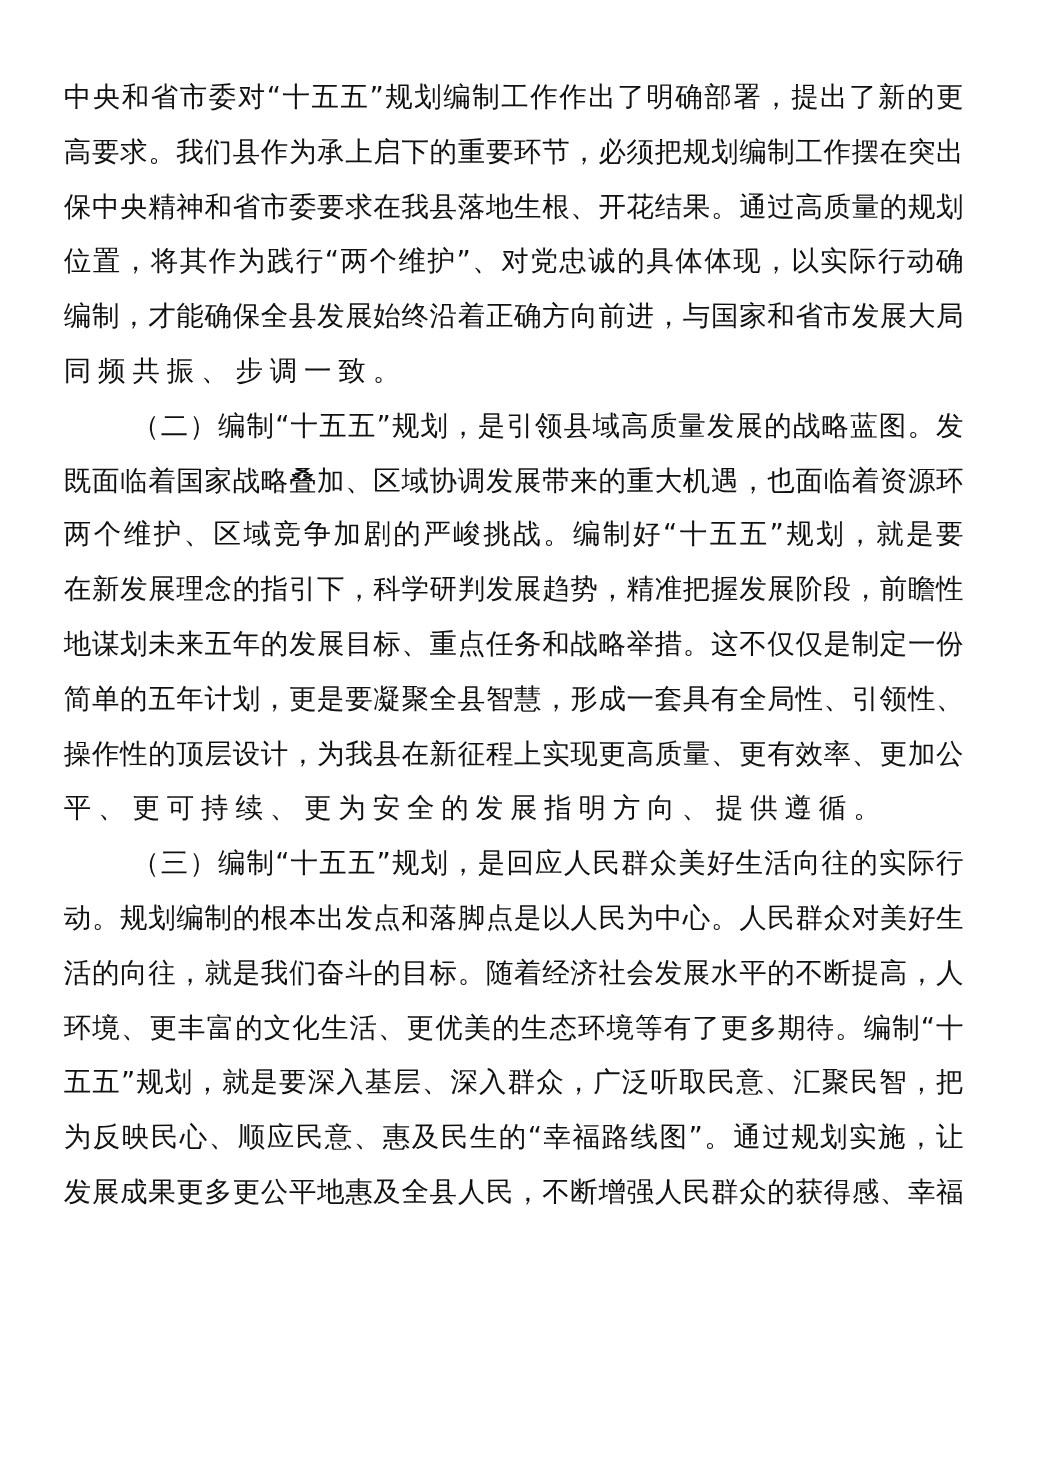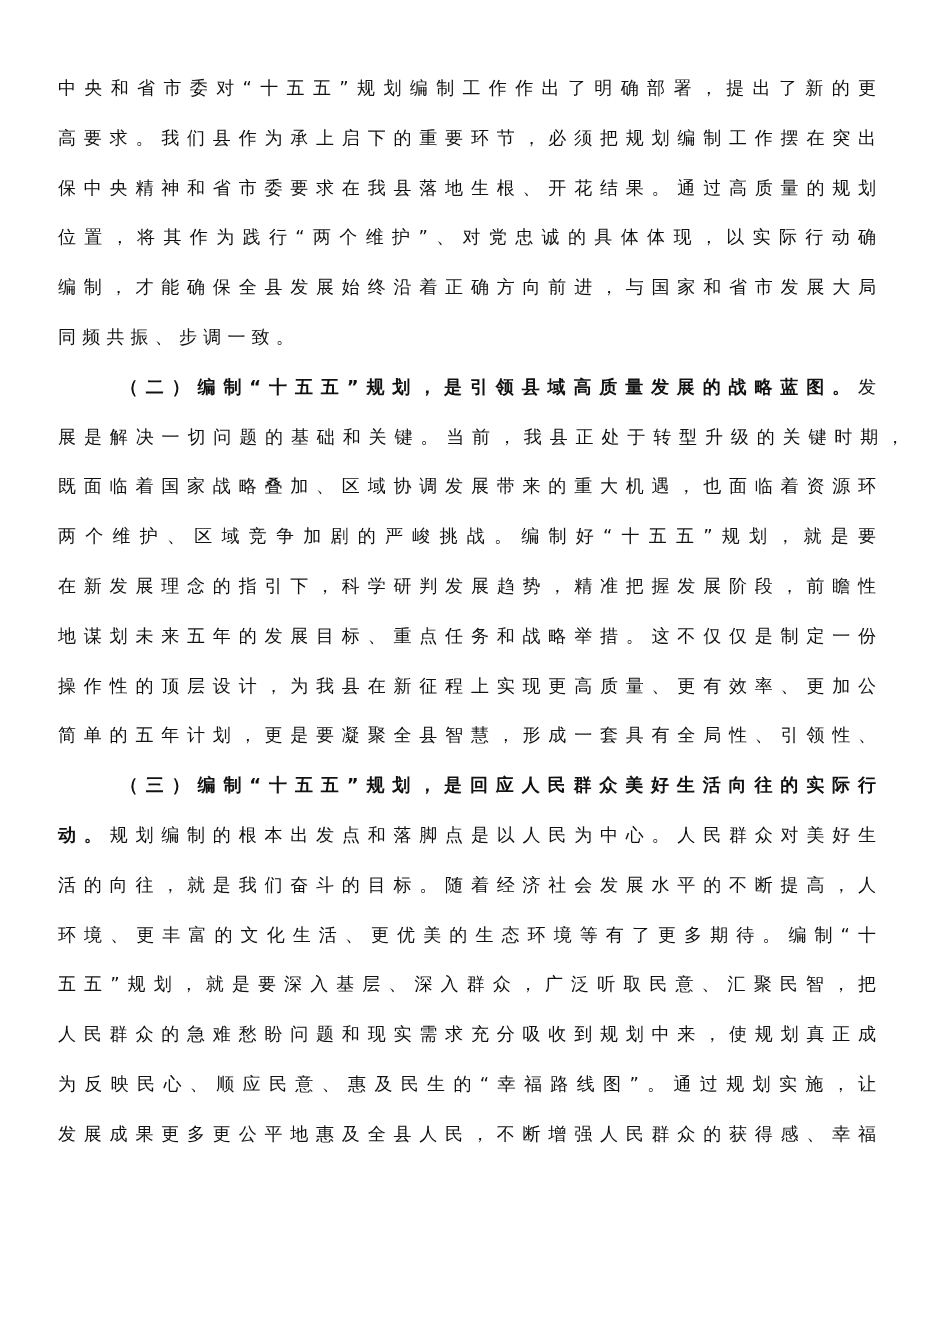--- a/index.html
+++ b/index.html
@@ -32,7 +32,7 @@
     display: block;
     height: 49.8px;
     line-height: 49.8px;
-    font-size: 18px;
+    font-size: 25px;
     white-space: nowrap;
     text-align: justify;
     text-align-last: justify;

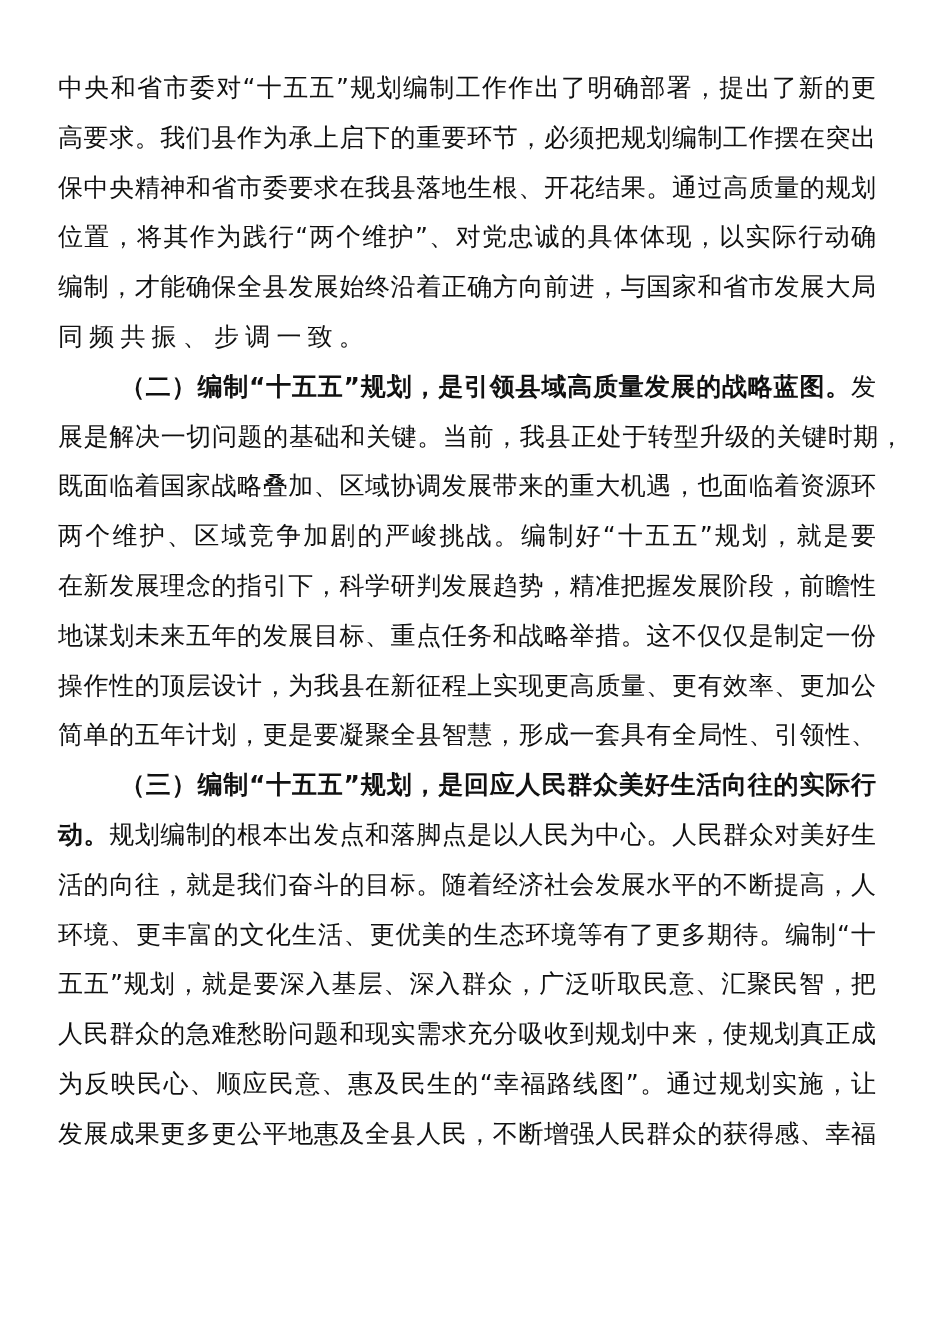--- a/index.html
+++ b/index.html
@@ -51,7 +51,7 @@
     width: 846px;
   }
   .bold {
-    font-weight: bold;
+    font-weight: normal;
   }
 </style>
 </head>

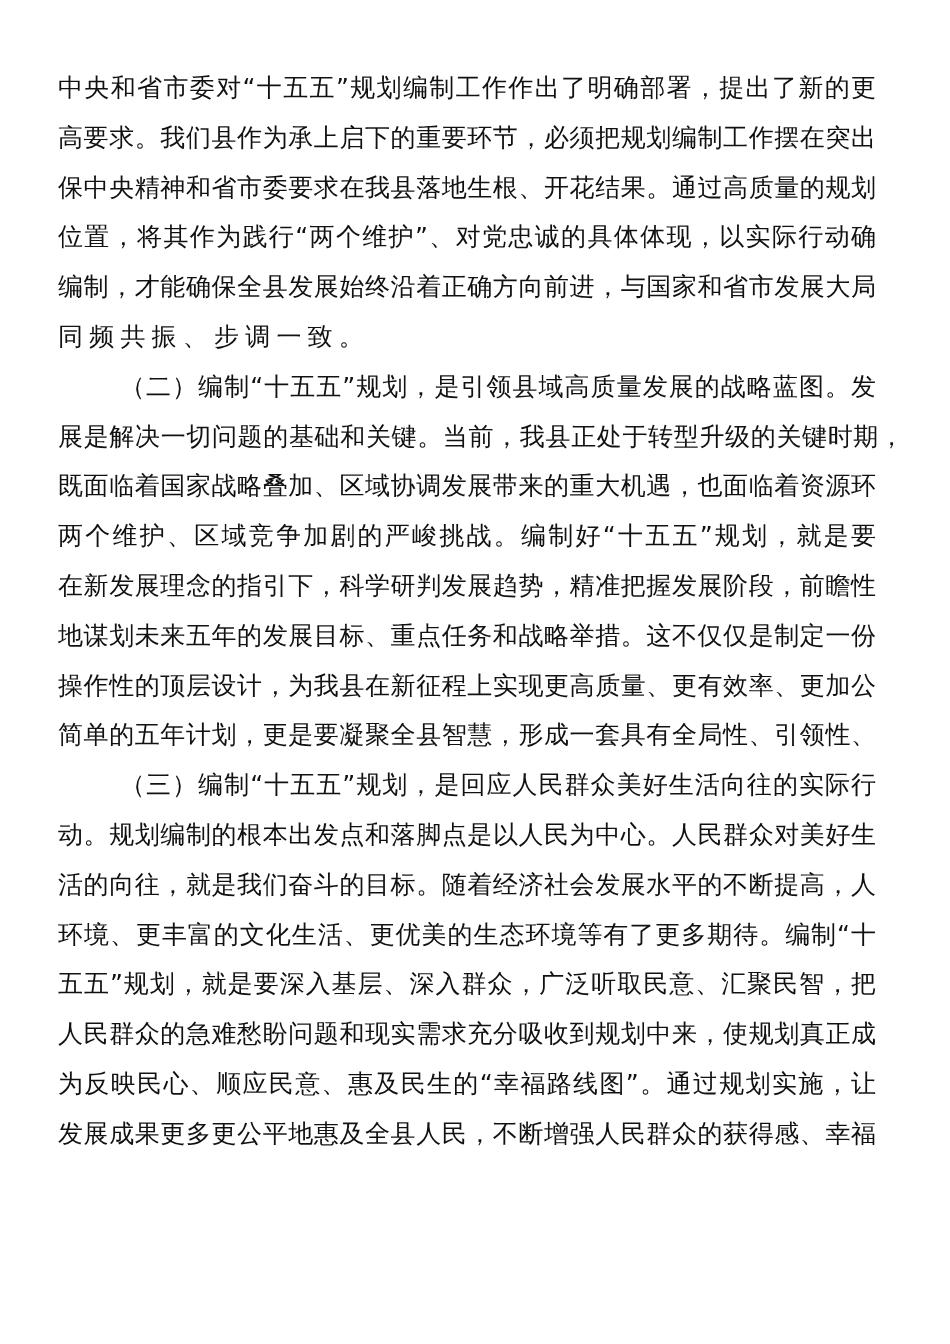--- a/index.html
+++ b/index.html
@@ -71,7 +71,6 @@
 
     <div>
       <span class="line indent"><b class="bold">（二）编制“十五五”规划，是引领县域高质量发展的战略蓝图。</b><span>发</span></span>
-      <span class="line overflow">展是解决一切问题的基础和关键。当前，我县正处于转型升级的关键时期，</span>
       <span class="line">既面临着国家战略叠加、区域协调发展带来的重大机遇，也面临着资源环</span>
       <span class="line">两个维护、区域竞争加剧的严峻挑战。编制好“十五五”规划，就是要</span>
       <span class="line">在新发展理念的指引下，科学研判发展趋势，精准把握发展阶段，前瞻性</span>

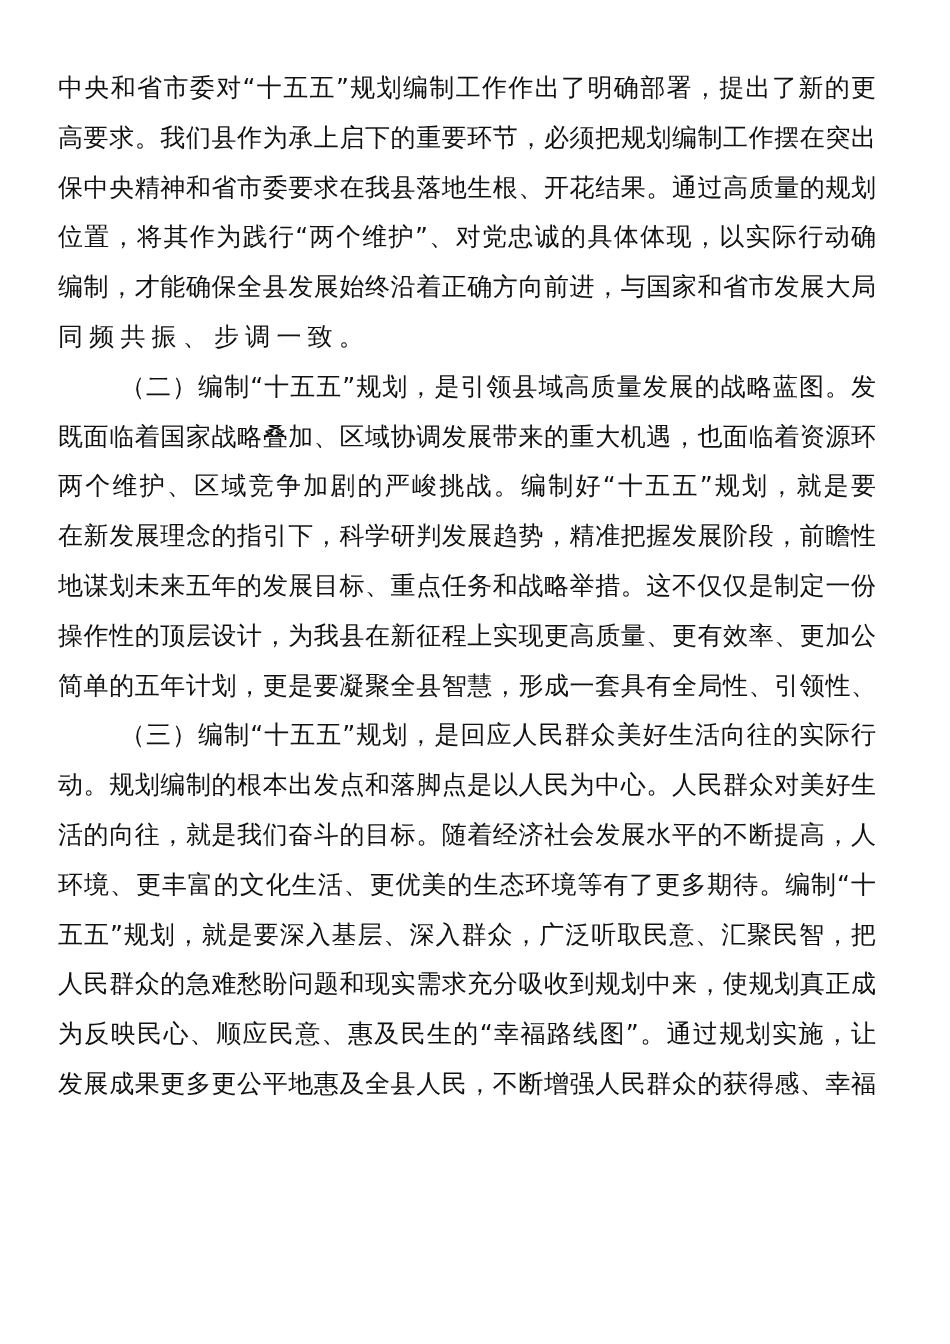--- a/index.html
+++ b/index.html
@@ -75,8 +75,8 @@
       <span class="line">两个维护、区域竞争加剧的严峻挑战。编制好“十五五”规划，就是要</span>
       <span class="line">在新发展理念的指引下，科学研判发展趋势，精准把握发展阶段，前瞻性</span>
       <span class="line">地谋划未来五年的发展目标、重点任务和战略举措。这不仅仅是制定一份</span>
+      <span class="line">简单的五年计划，更是要凝聚全县智慧，形成一套具有全局性、引领性、</span>
       <span class="line">操作性的顶层设计，为我县在新征程上实现更高质量、更有效率、更加公</span>
-      <span class="line">简单的五年计划，更是要凝聚全县智慧，形成一套具有全局性、引领性、</span>
     </div>
 
     <div>

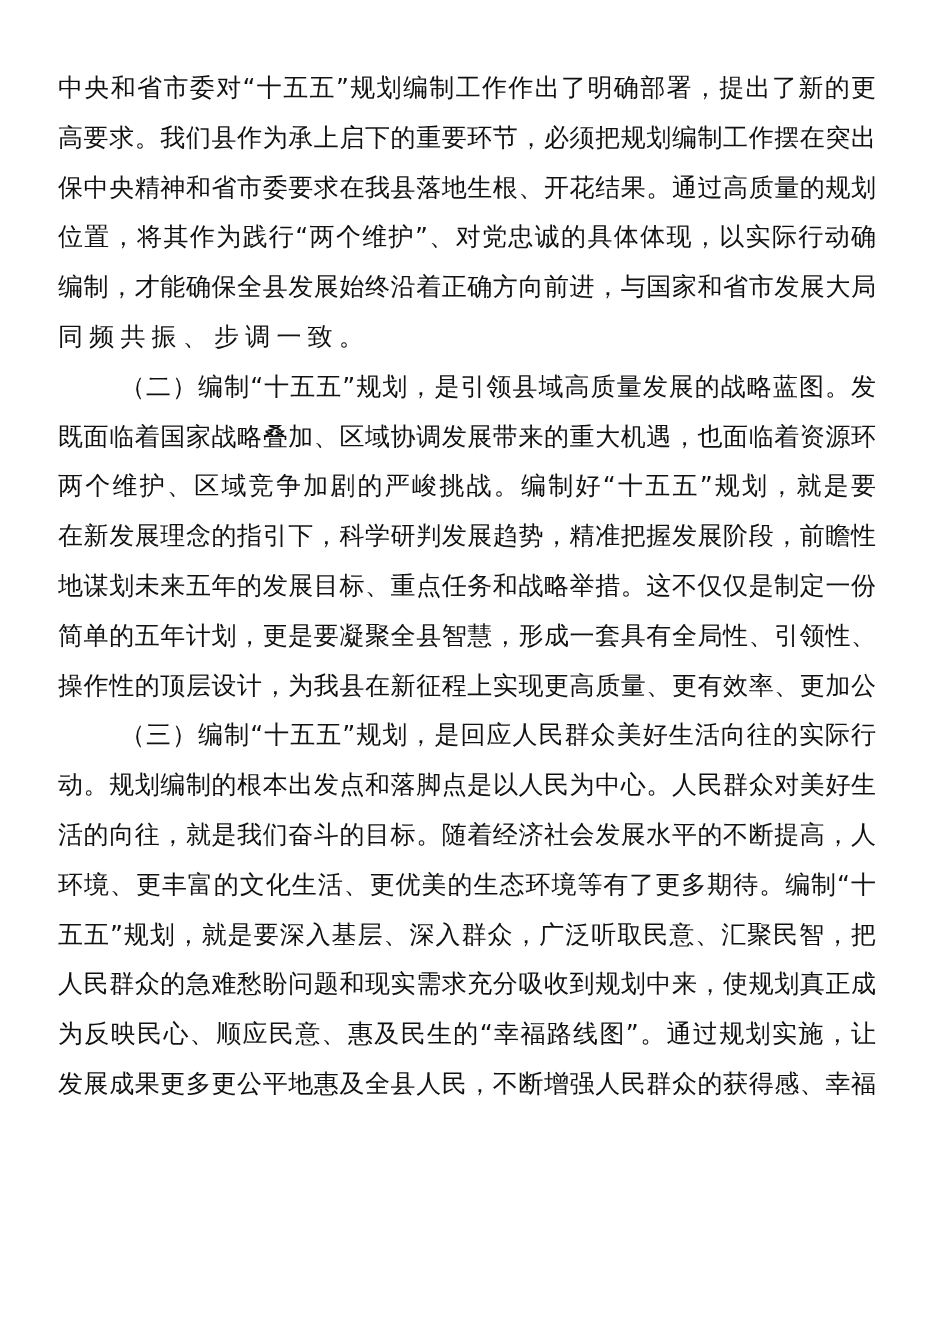--- a/index.html
+++ b/index.html
@@ -77,6 +77,7 @@
       <span class="line">地谋划未来五年的发展目标、重点任务和战略举措。这不仅仅是制定一份</span>
       <span class="line">简单的五年计划，更是要凝聚全县智慧，形成一套具有全局性、引领性、</span>
       <span class="line">操作性的顶层设计，为我县在新征程上实现更高质量、更有效率、更加公</span>
+      <span class="line last">平、更可持续、更为安全的发展指明方向、提供遵循。</span>
     </div>
 
     <div>

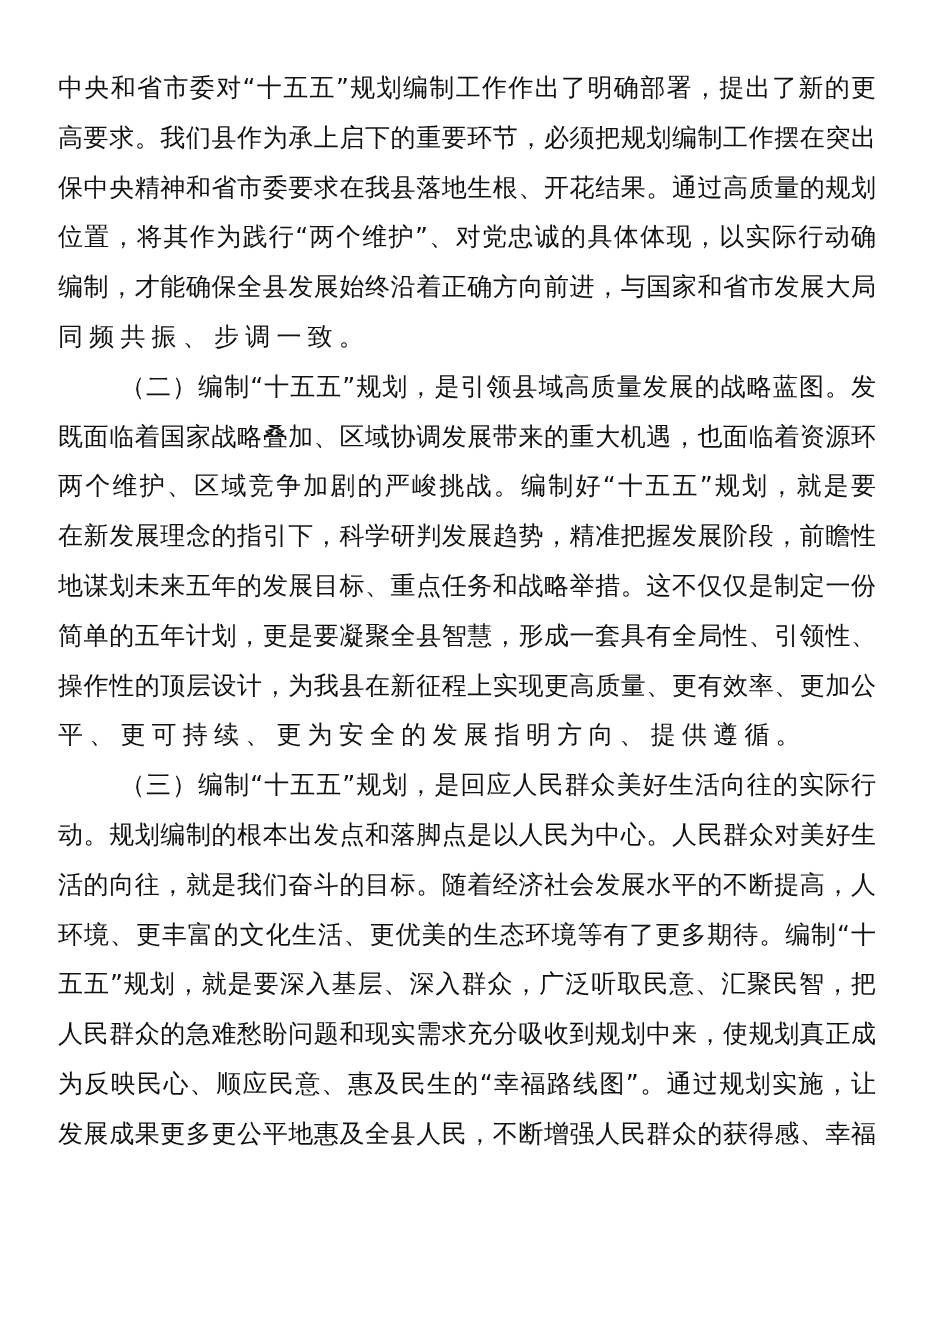--- a/index.html
+++ b/index.html
@@ -86,7 +86,6 @@
       <span class="line">活的向往，就是我们奋斗的目标。随着经济社会发展水平的不断提高，人</span>
       <span class="line">环境、更丰富的文化生活、更优美的生态环境等有了更多期待。编制“十</span>
       <span class="line">五五”规划，就是要深入基层、深入群众，广泛听取民意、汇聚民智，把</span>
-      <span class="line">人民群众的急难愁盼问题和现实需求充分吸收到规划中来，使规划真正成</span>
       <span class="line">为反映民心、顺应民意、惠及民生的“幸福路线图”。通过规划实施，让</span>
       <span class="line">发展成果更多更公平地惠及全县人民，不断增强人民群众的获得感、幸福</span>
     </div>

